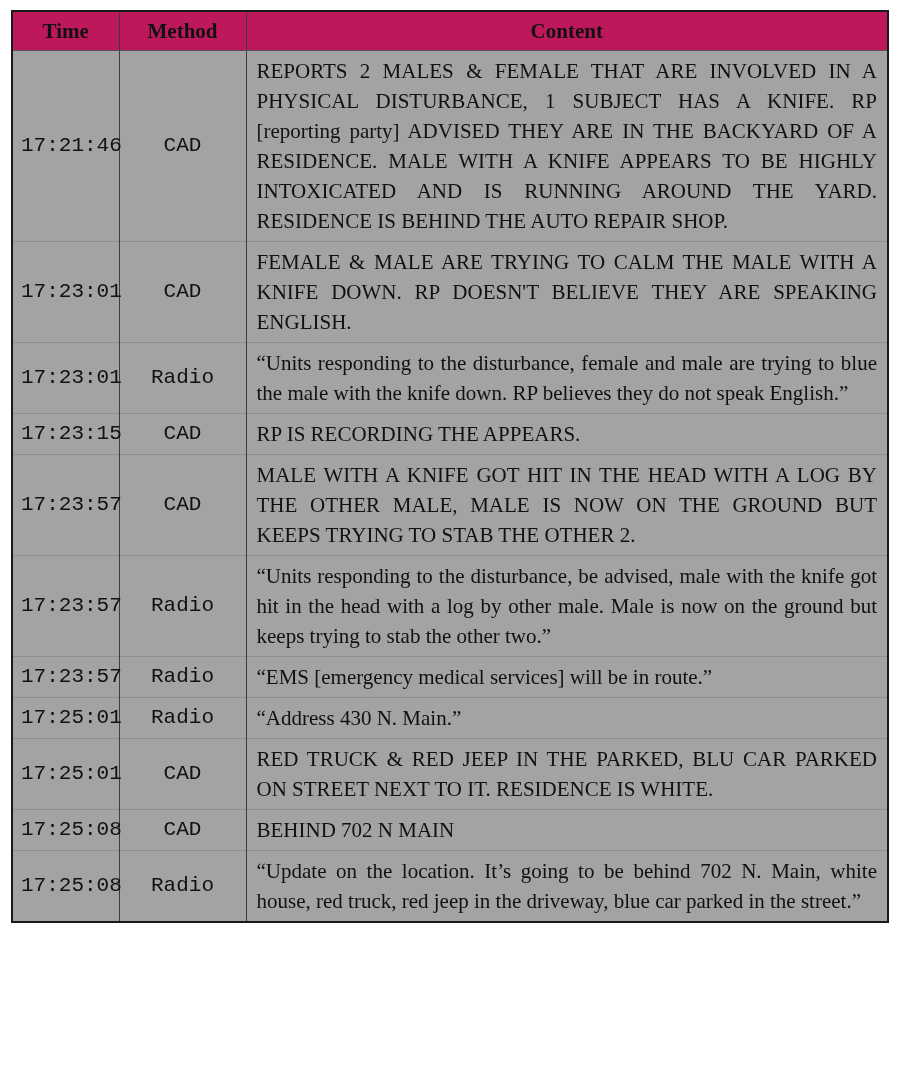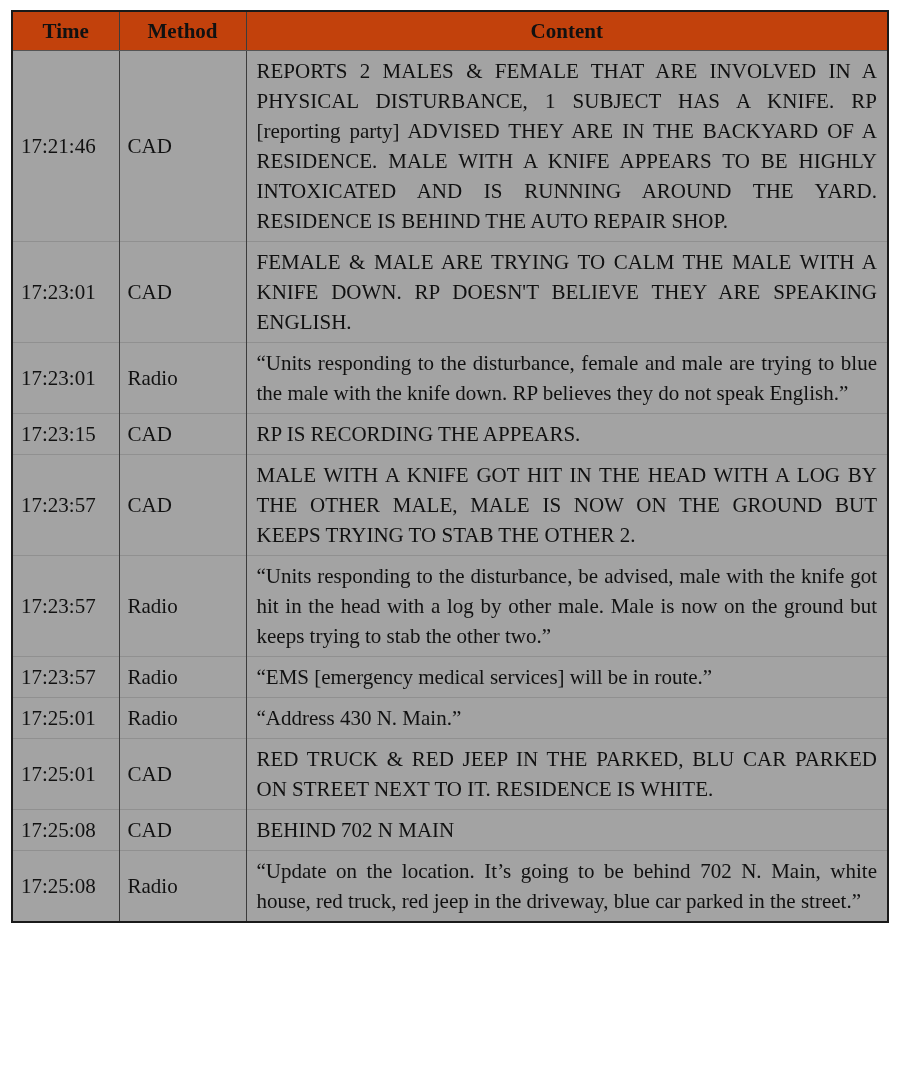--- a/index.html
+++ b/index.html
@@ -29,7 +29,7 @@
   col.col-content{ width: auto;  }
 
   th {
-    background: #c2410c;
+    background: #be185d;
     font-weight: bold;
     font-size: 21px;
     line-height: 24px;

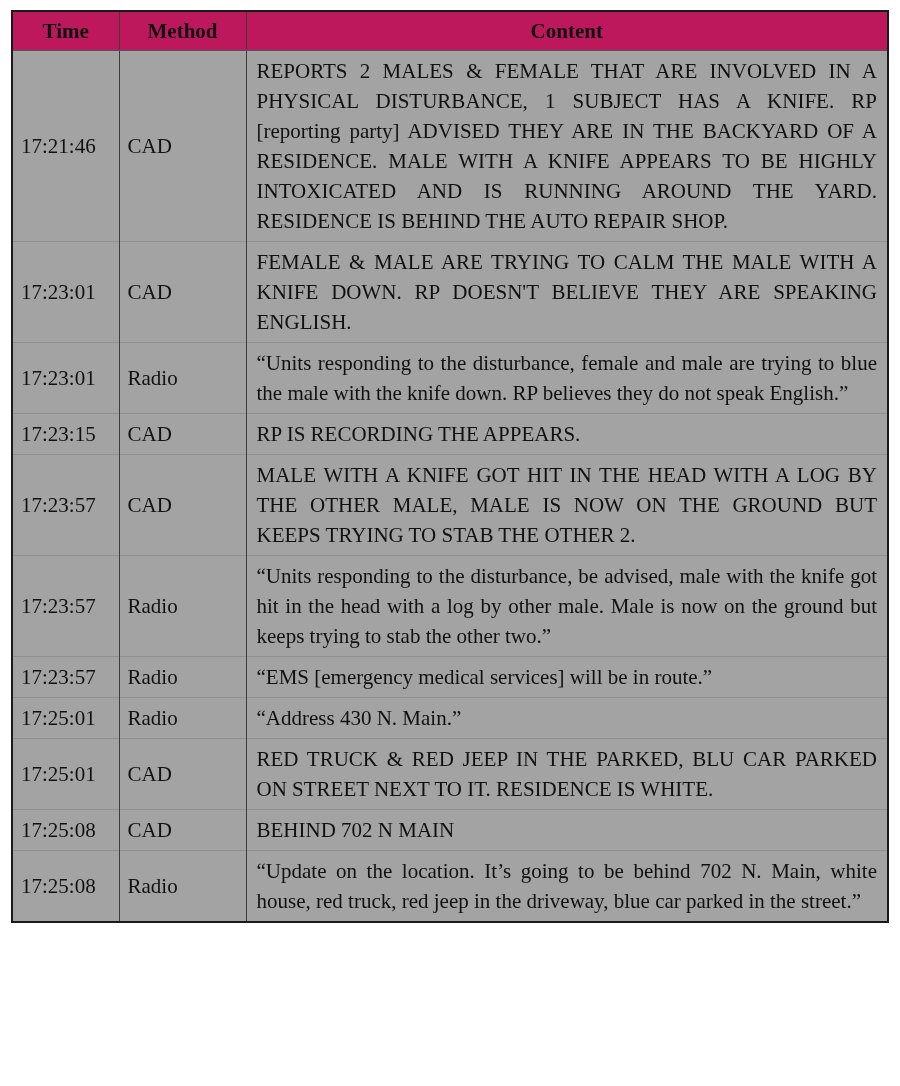--- a/index.html
+++ b/index.html
@@ -49,7 +49,9 @@
     background: #a3a3a3;
   }
   td.time-cell, td.method-cell {
+    text-align: center;
     white-space: nowrap;
+    font-family: Liberation Mono, monospace;
   }
   td.content-cell {
     text-align: justify;

